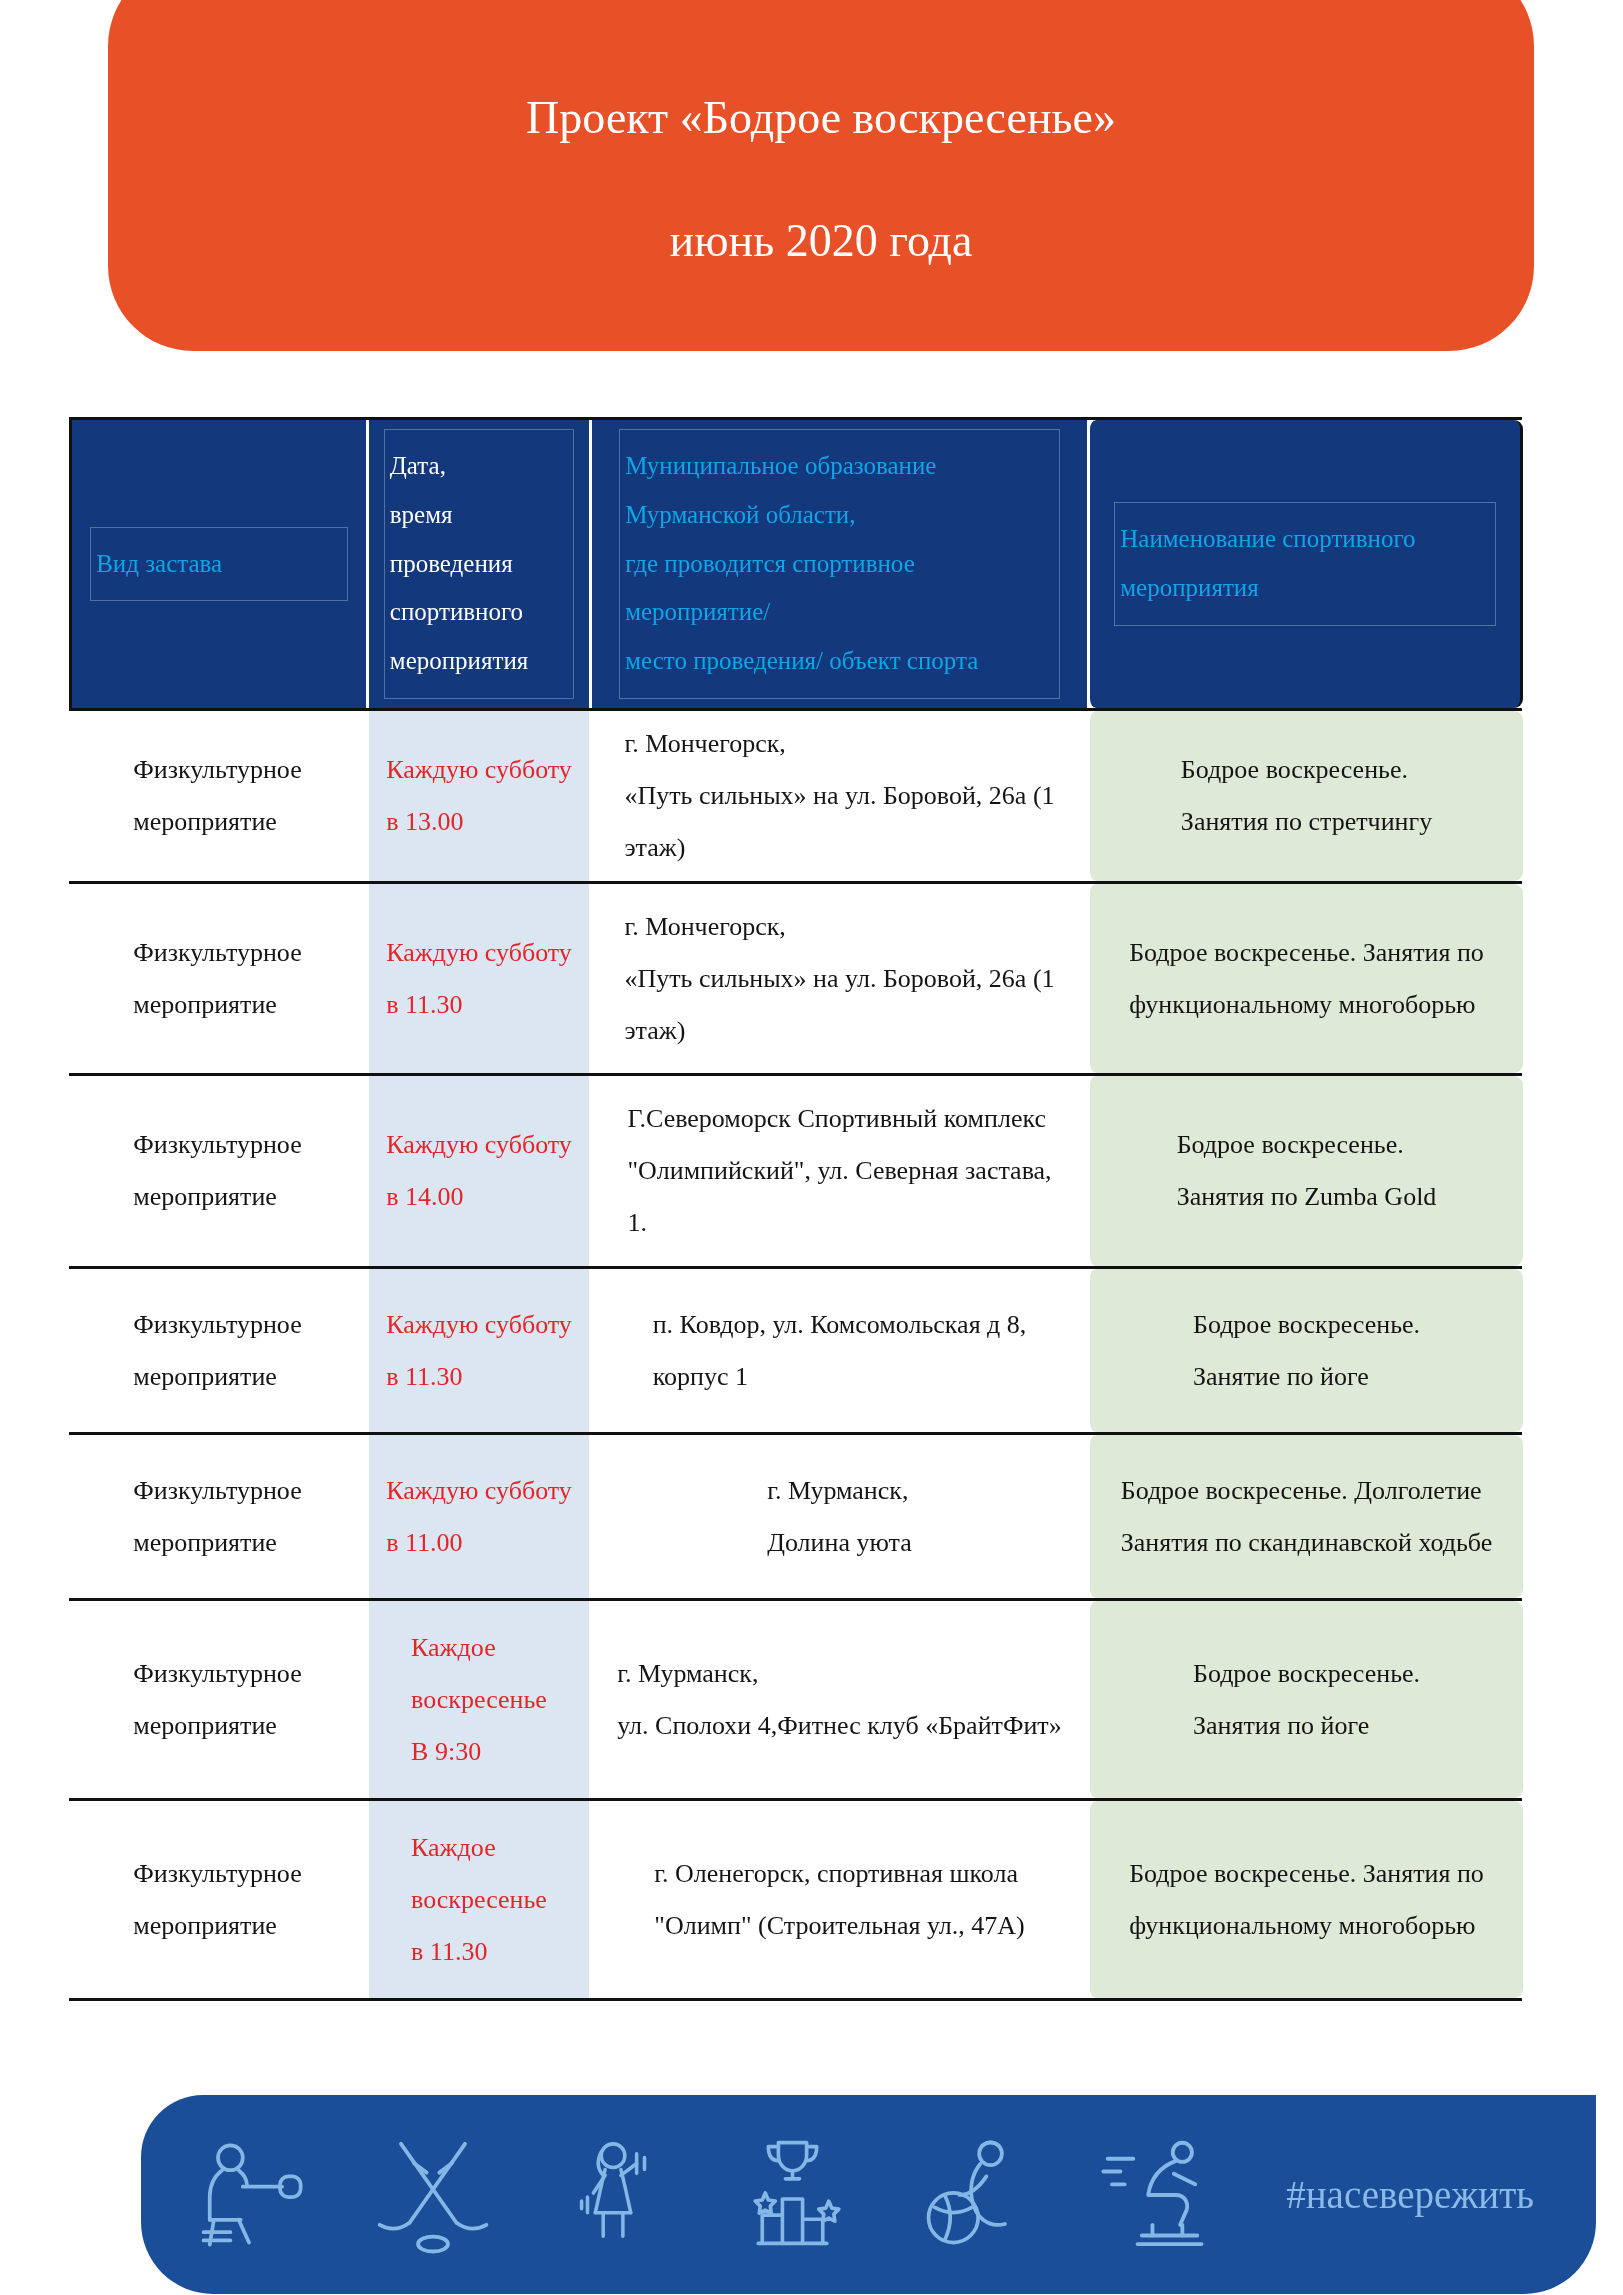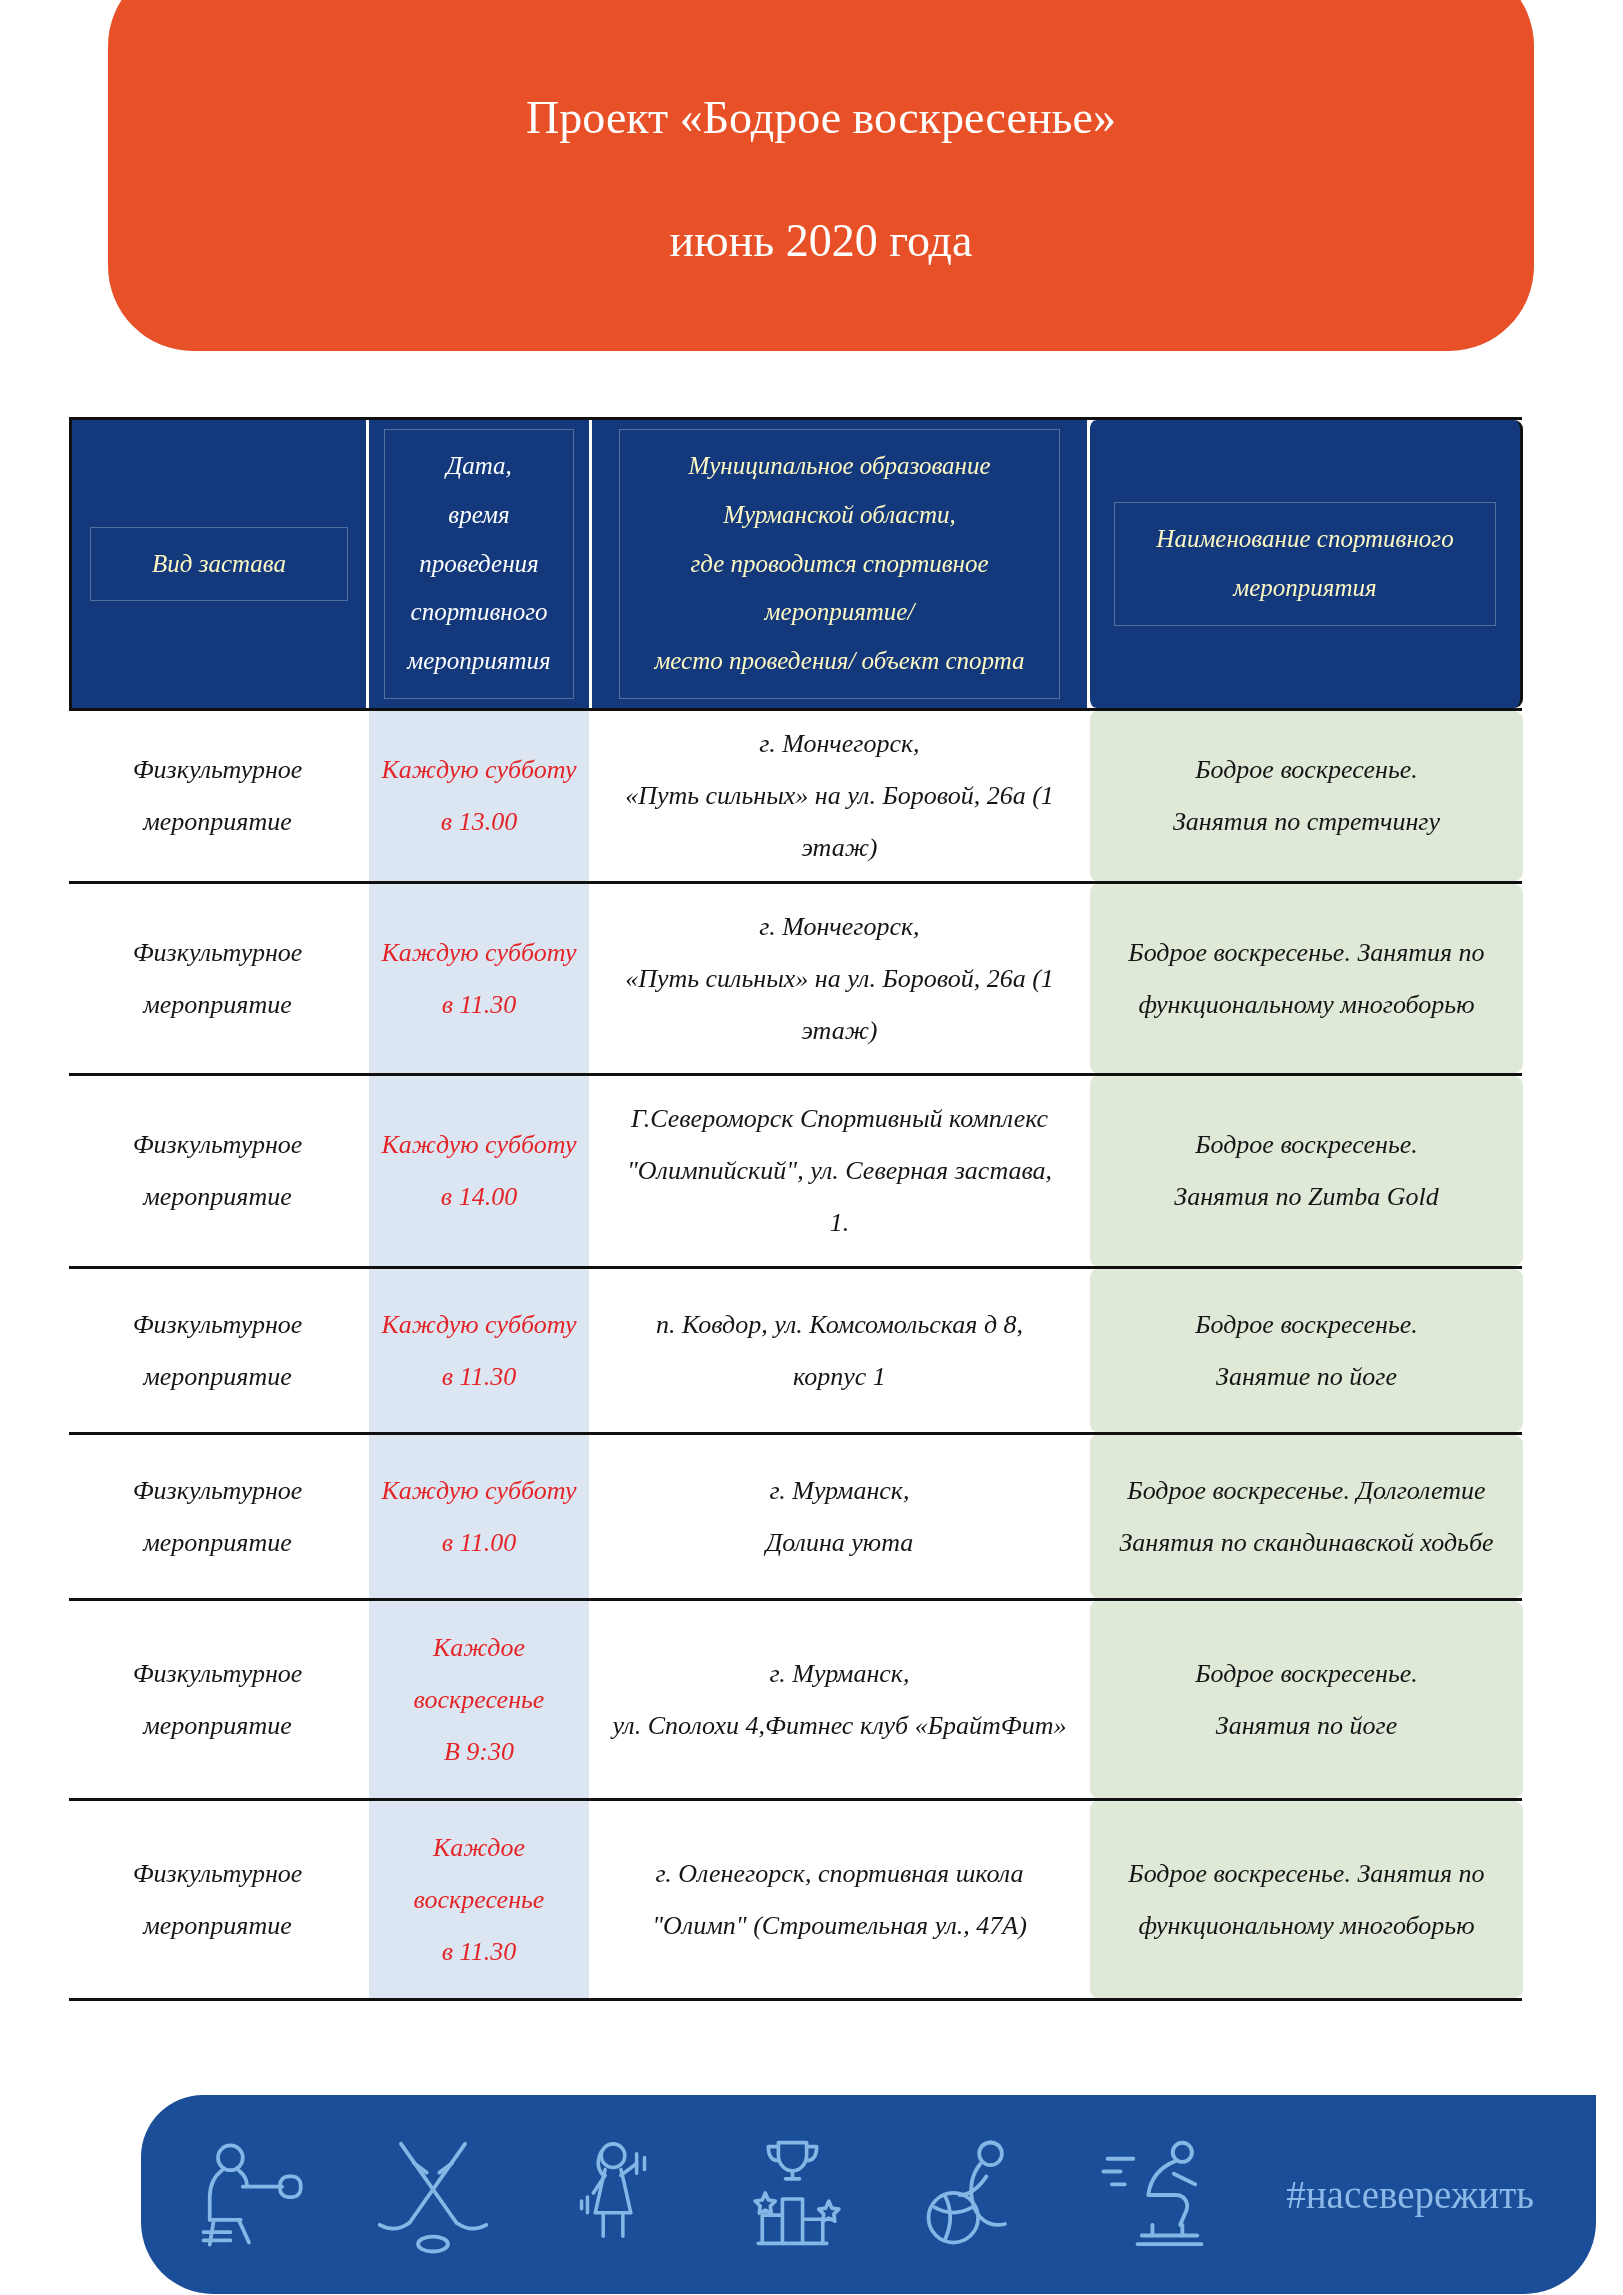--- a/index.html
+++ b/index.html
@@ -30,9 +30,9 @@
   .r4{height:166px}.r5{height:166px}.r6{height:200px}.r7{height:200px}
 
   .cell{
-    display:flex;align-items:center;justify-content:center;text-align:center;
+    display:flex;align-items:center;justify-content:center;text-align:left;
     white-space:pre-line;box-sizing:border-box;padding:3.9px 9.2px;
-    font-size:26px;line-height:2.0;color:#151515;background:#ffffff;font-style:italic;
+    font-size:26px;line-height:2.0;color:#151515;background:#ffffff;
   }
   .c2{border-left:3.3px solid #ffffff;border-right:3.3px solid #ffffff;background:#DCE6F2;color:#E42528;}
   .c4{border-left:3.3px solid #ffffff;background:#DFE9D7;border-radius:9px;}

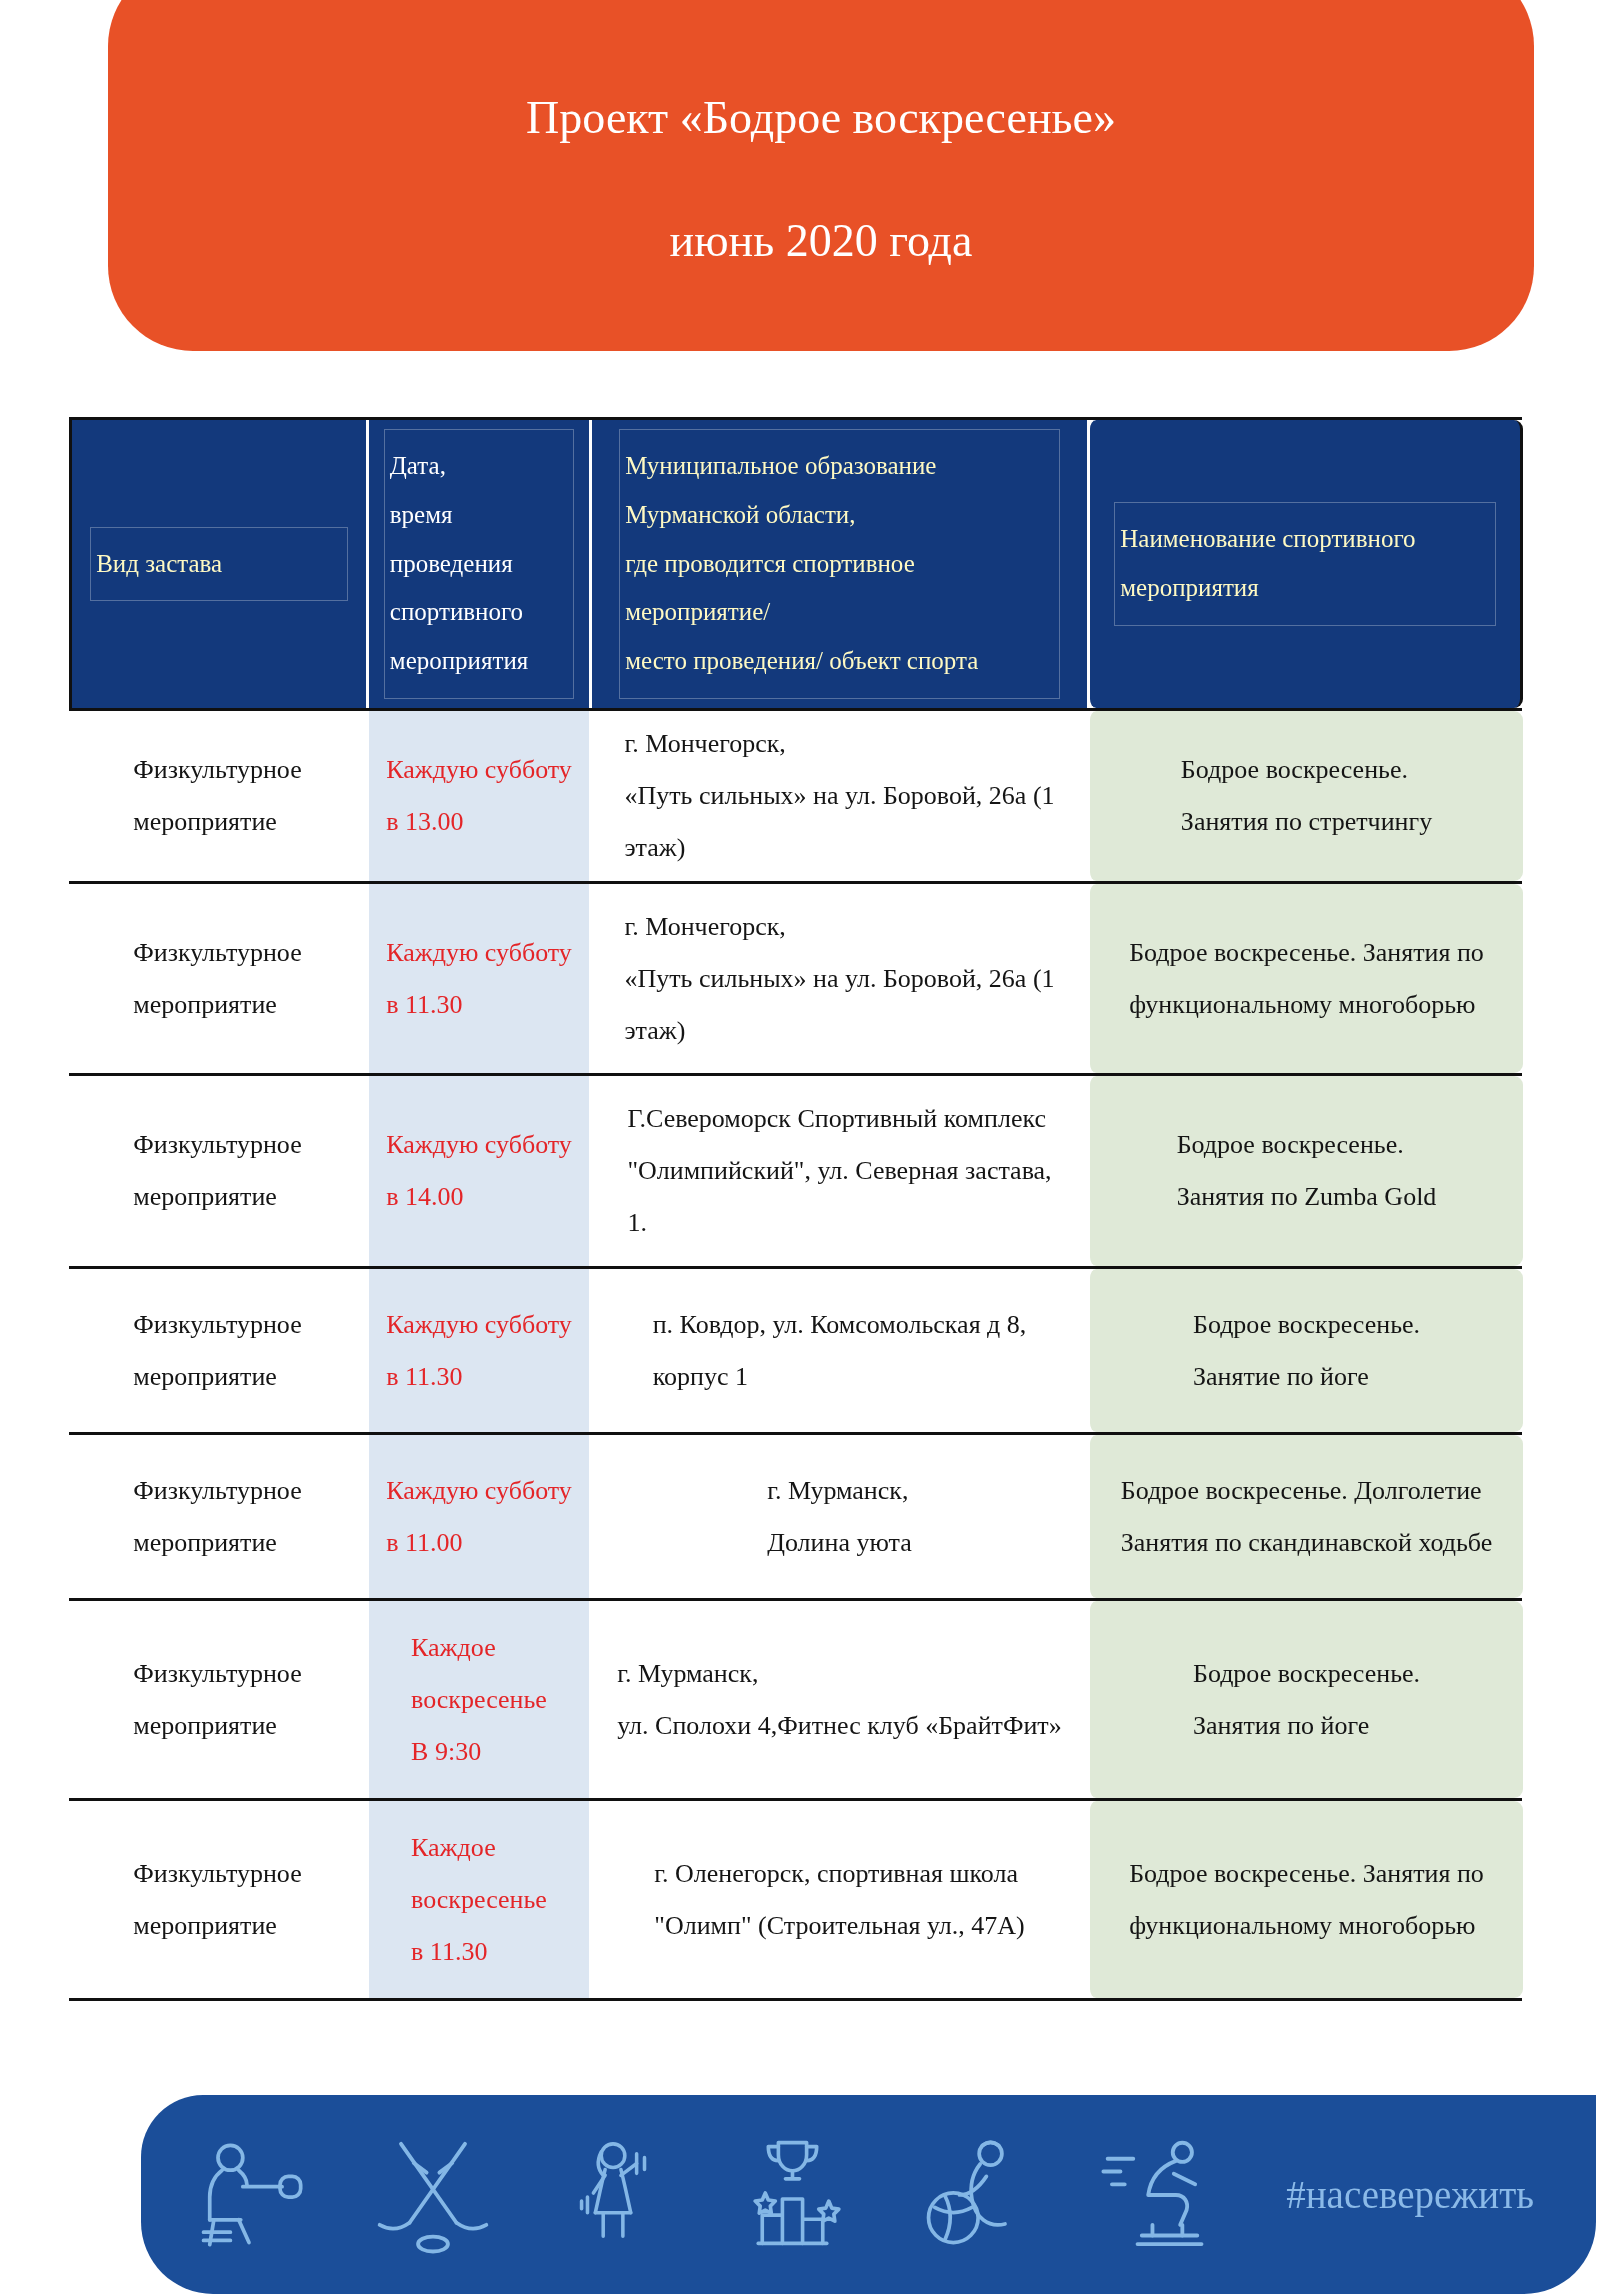--- a/index.html
+++ b/index.html
@@ -37,7 +37,7 @@
   .c2{border-left:3.3px solid #ffffff;border-right:3.3px solid #ffffff;background:#DCE6F2;color:#E42528;}
   .c4{border-left:3.3px solid #ffffff;background:#DFE9D7;border-radius:9px;}
 
-  .thead .cell{background:#13397C;color:#fef9c3;font-size:25px;line-height:1.95;padding:2.6px 5.2px;}
+  .thead .cell{background:#13397C;color:#0ea5e9;font-size:25px;line-height:1.95;padding:2.6px 5.2px;}
   .thead .c1{border-left:3.3px solid #101010;}
   .thead .c2{border-left:3.3px solid #ffffff;border-right:3.3px solid #ffffff;background:#13397C;color:#ffffff;}
   .thead .c4{border-left:3.3px solid #ffffff;border-right:3.3px solid #101010;background:#13397C;}

